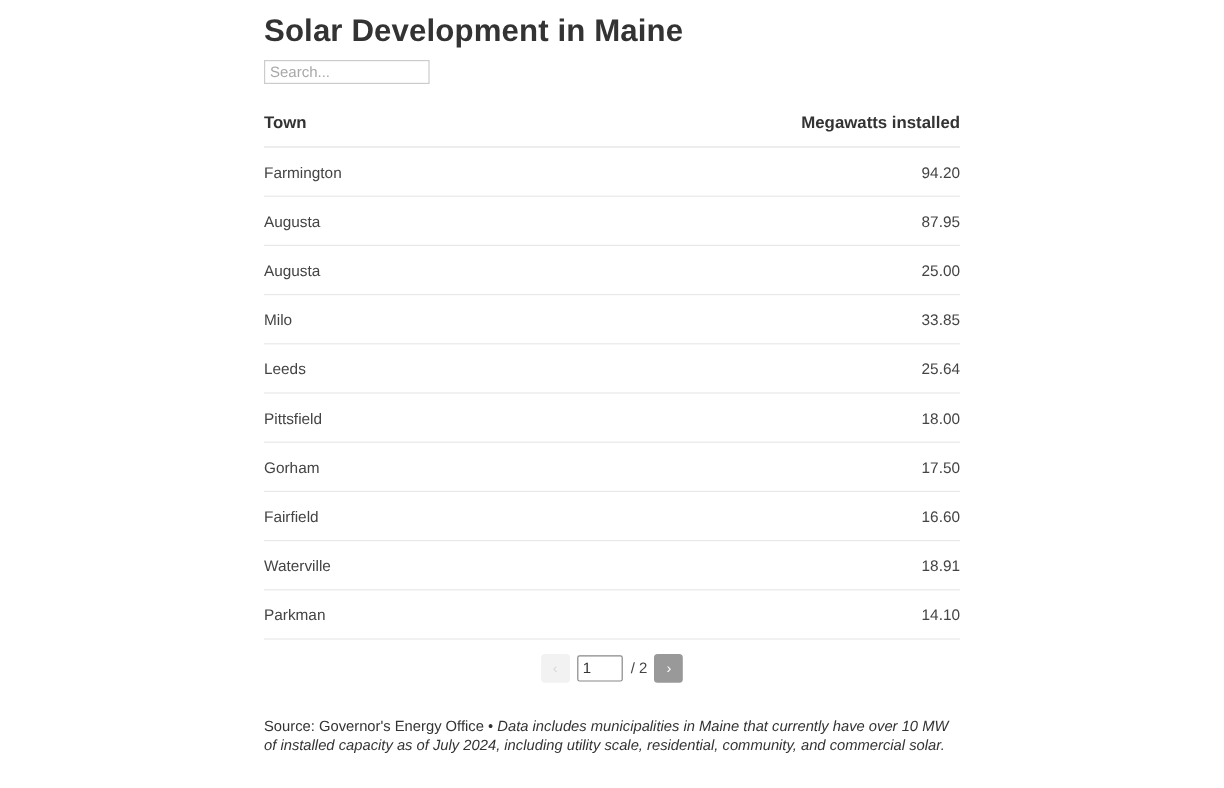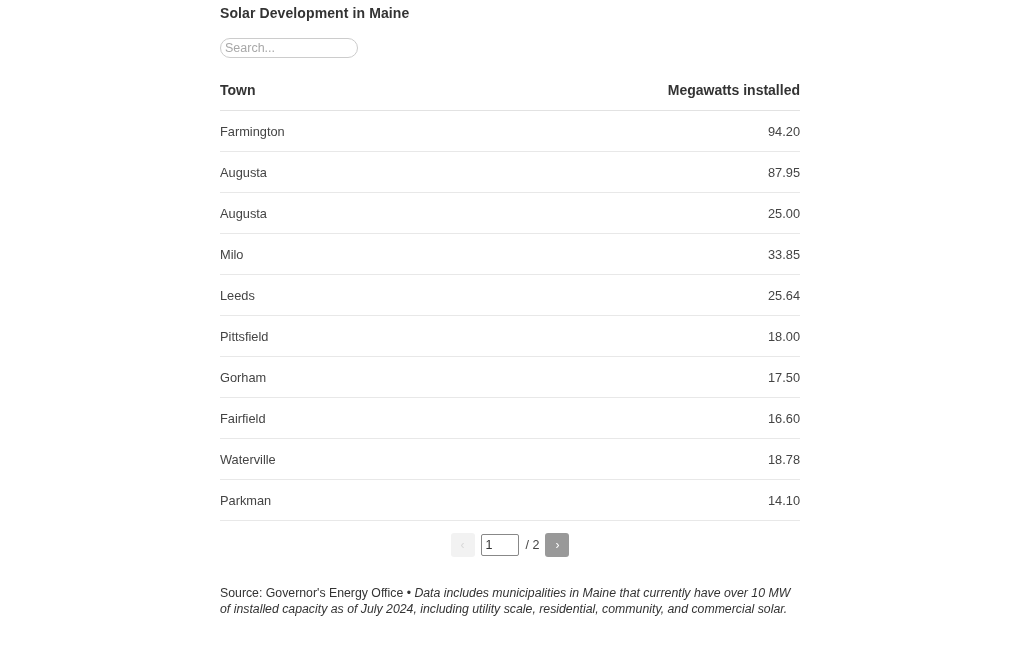--- a/index.html
+++ b/index.html
@@ -26,12 +26,12 @@
     width: 580px;
   }
   .title {
-    font-size: 14px;
+    font-size: 26px;
     font-weight: bold;
     color: #333333;
     letter-spacing: 0.1px;
     margin: 0;
-    padding-top: 2px;
+    padding-top: 14px;
     line-height: 22px;
   }
   .search-wrap {

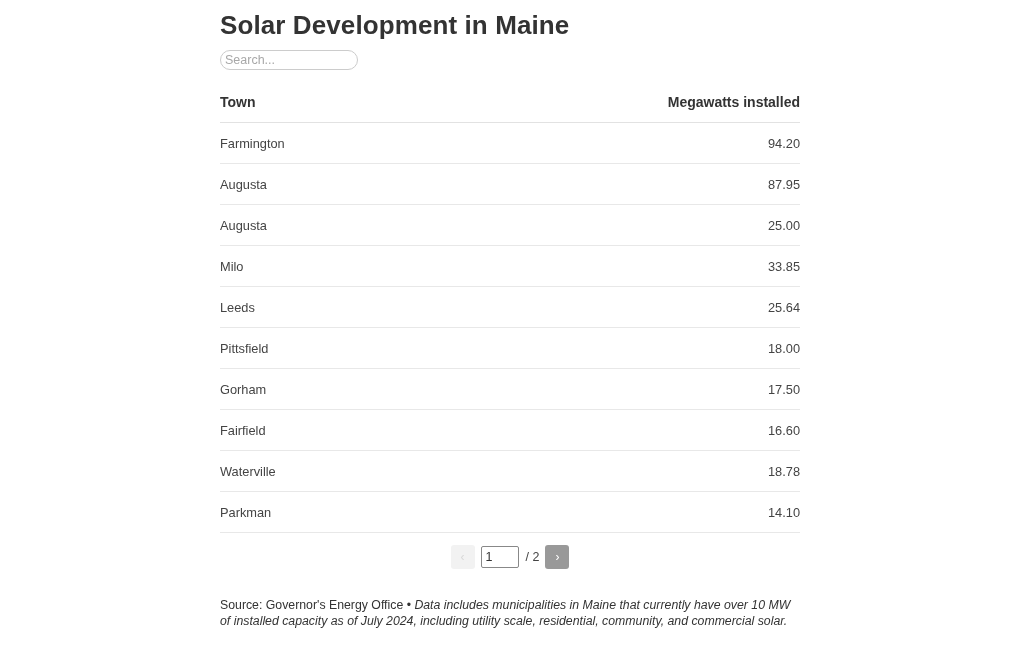--- a/index.html
+++ b/index.html
@@ -45,7 +45,7 @@
     font-size: 12.5px;
     color: #555555;
     border: 1px solid #cccccc;
-    border-radius: 10px;
+    border-radius: 0;
     background: #ffffff;
     outline: none;
     box-sizing: content-box;

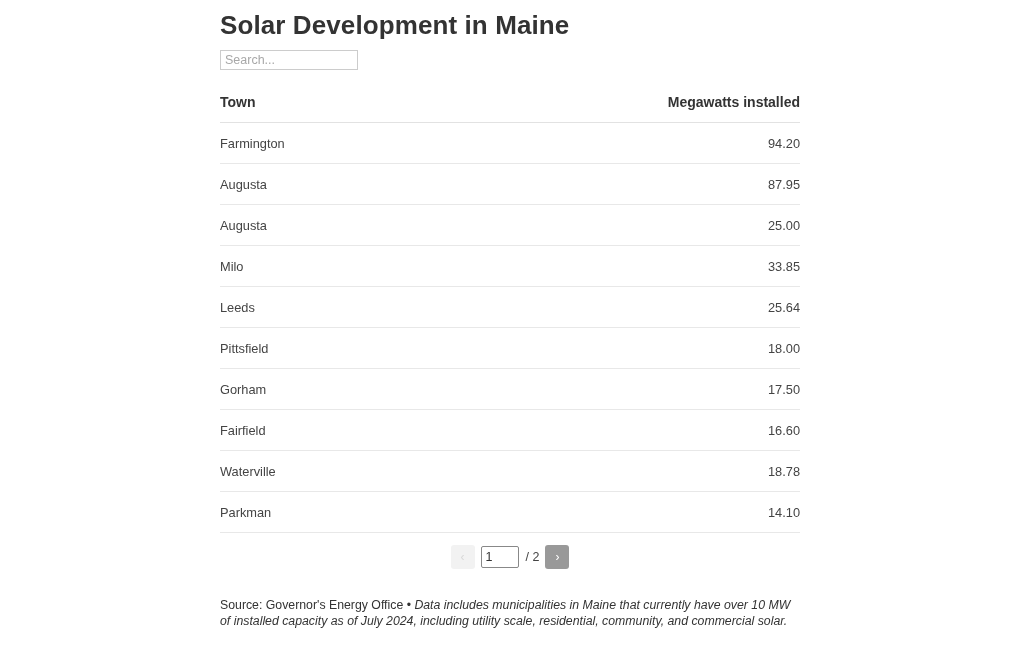--- a/index.html
+++ b/index.html
@@ -204,7 +204,7 @@
         </tr>
         <tr>
           <td class="town-cell">Waterville</td>
-          <td class="mw-cell">18.78</td>
+          <td class="mw-cell">18.91</td>
         </tr>
         <tr>
           <td class="town-cell">Parkman</td>

